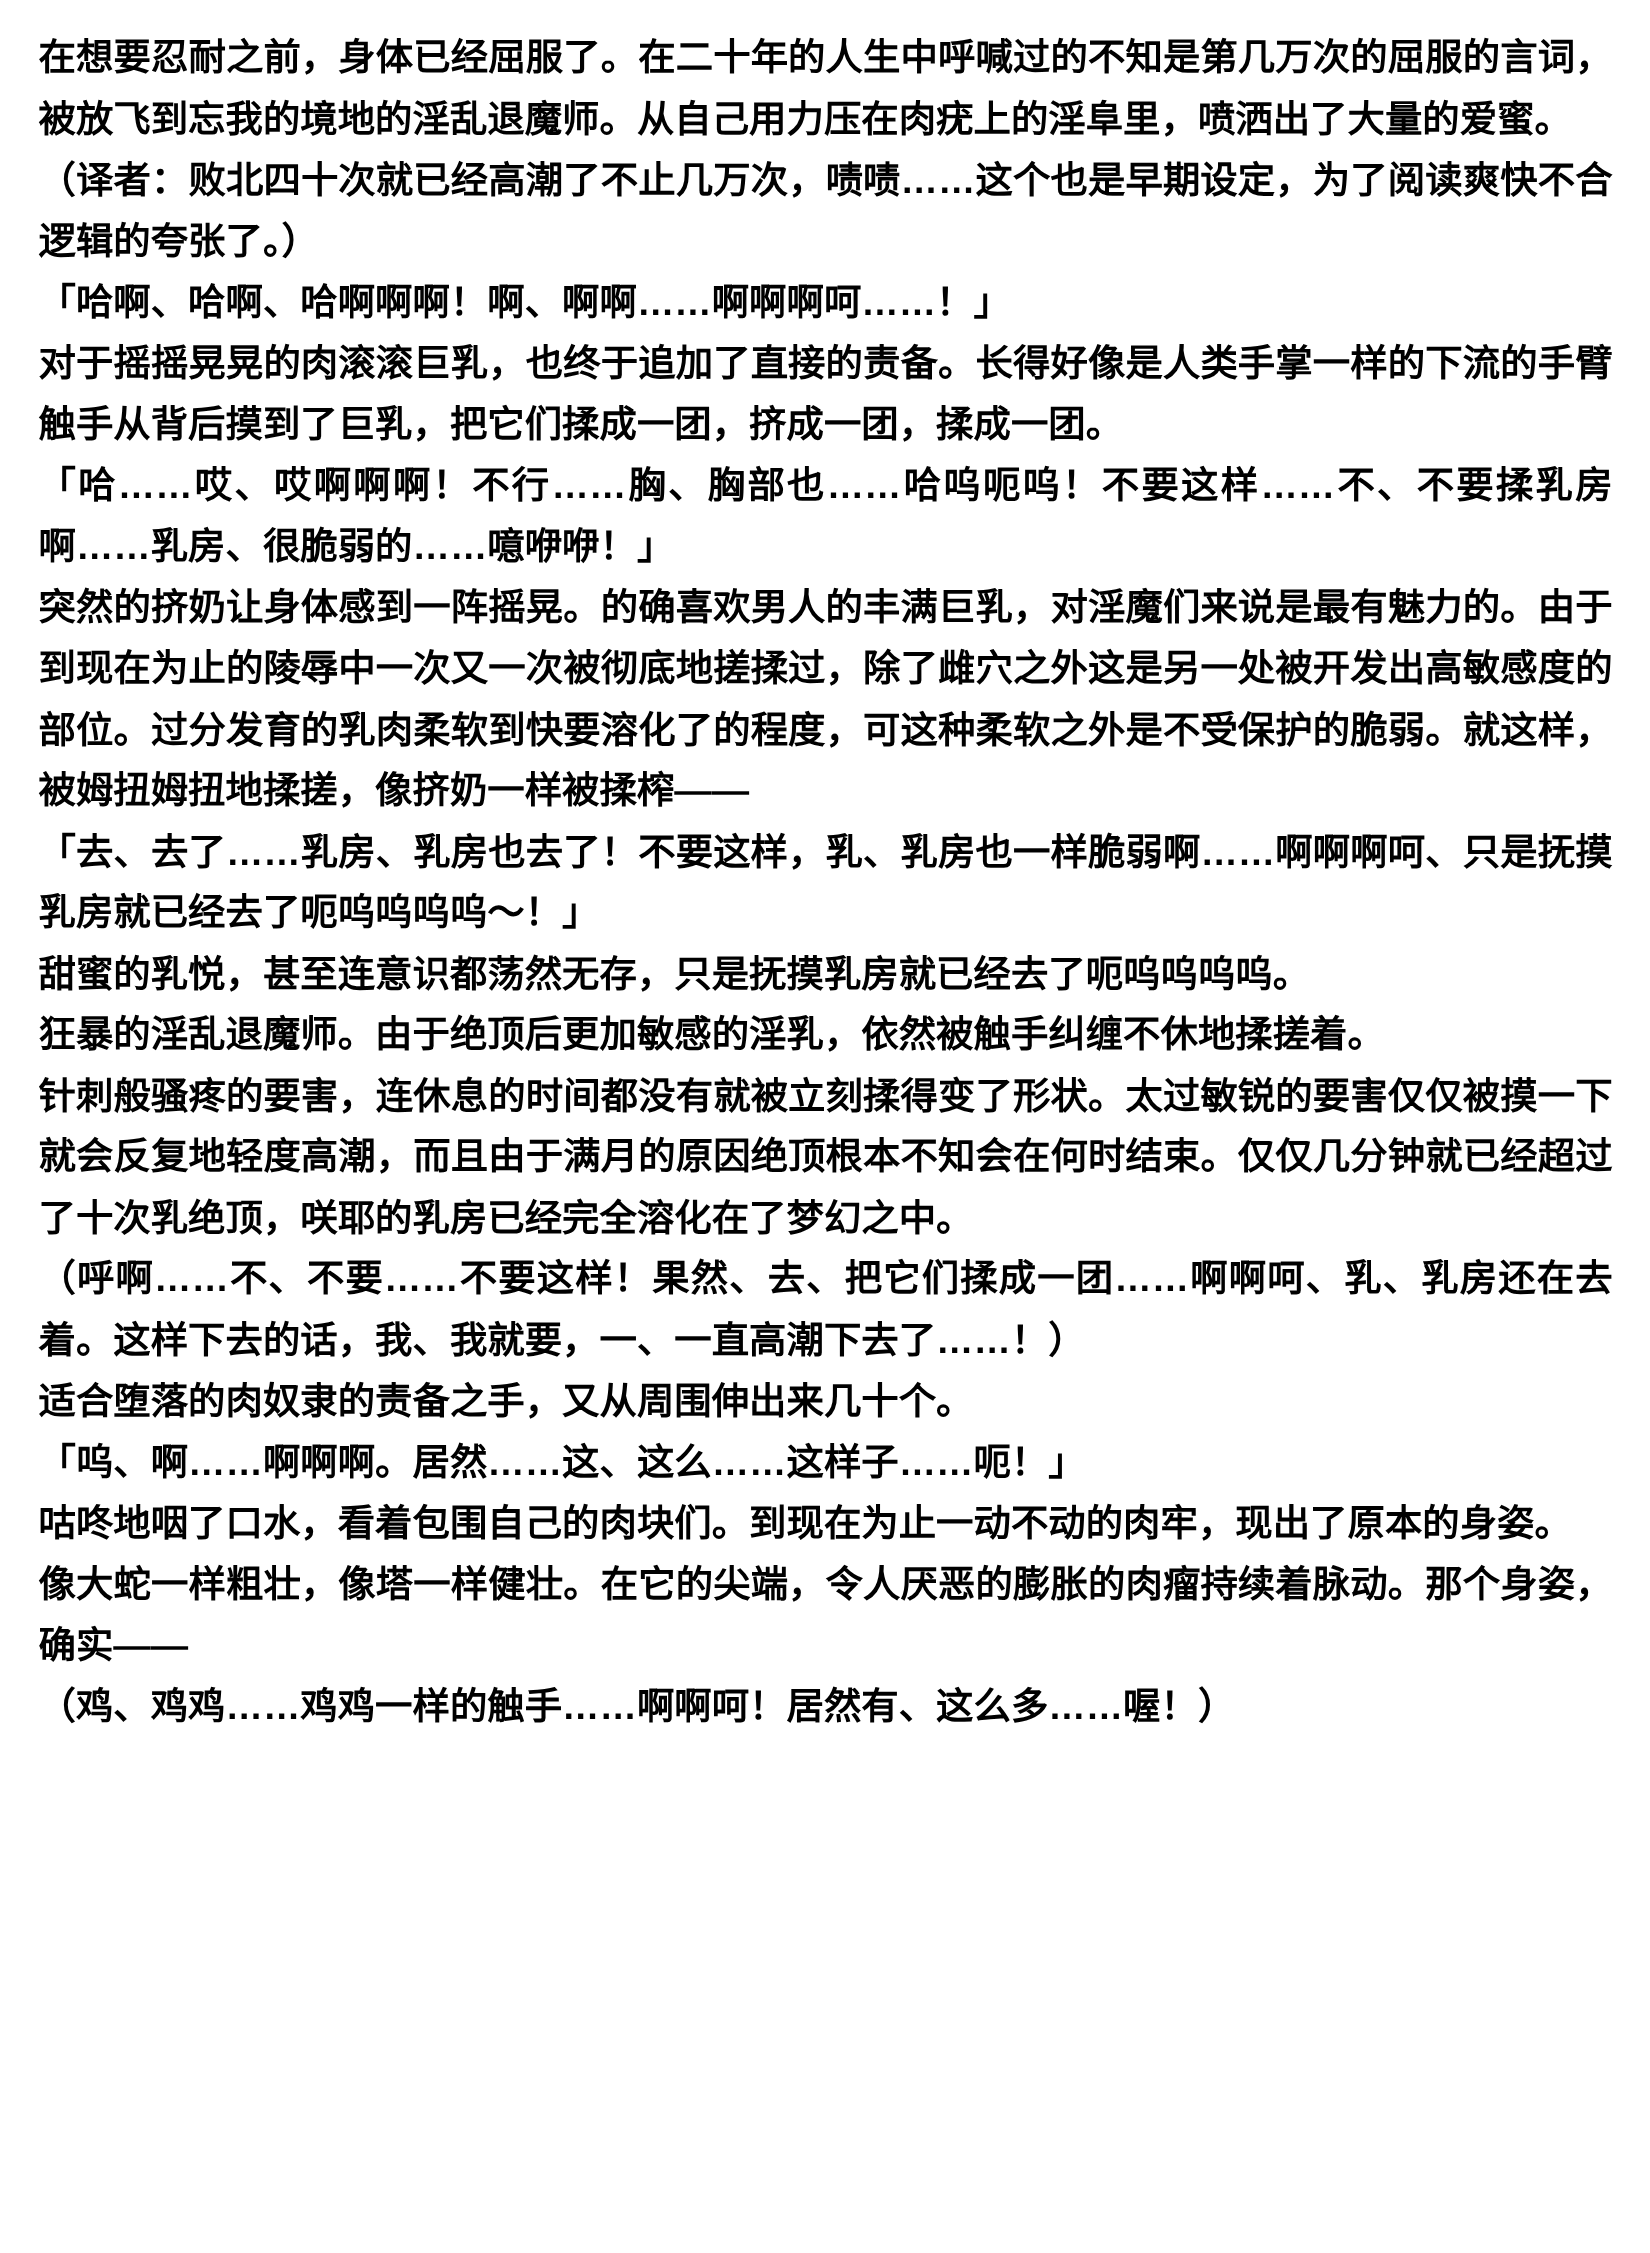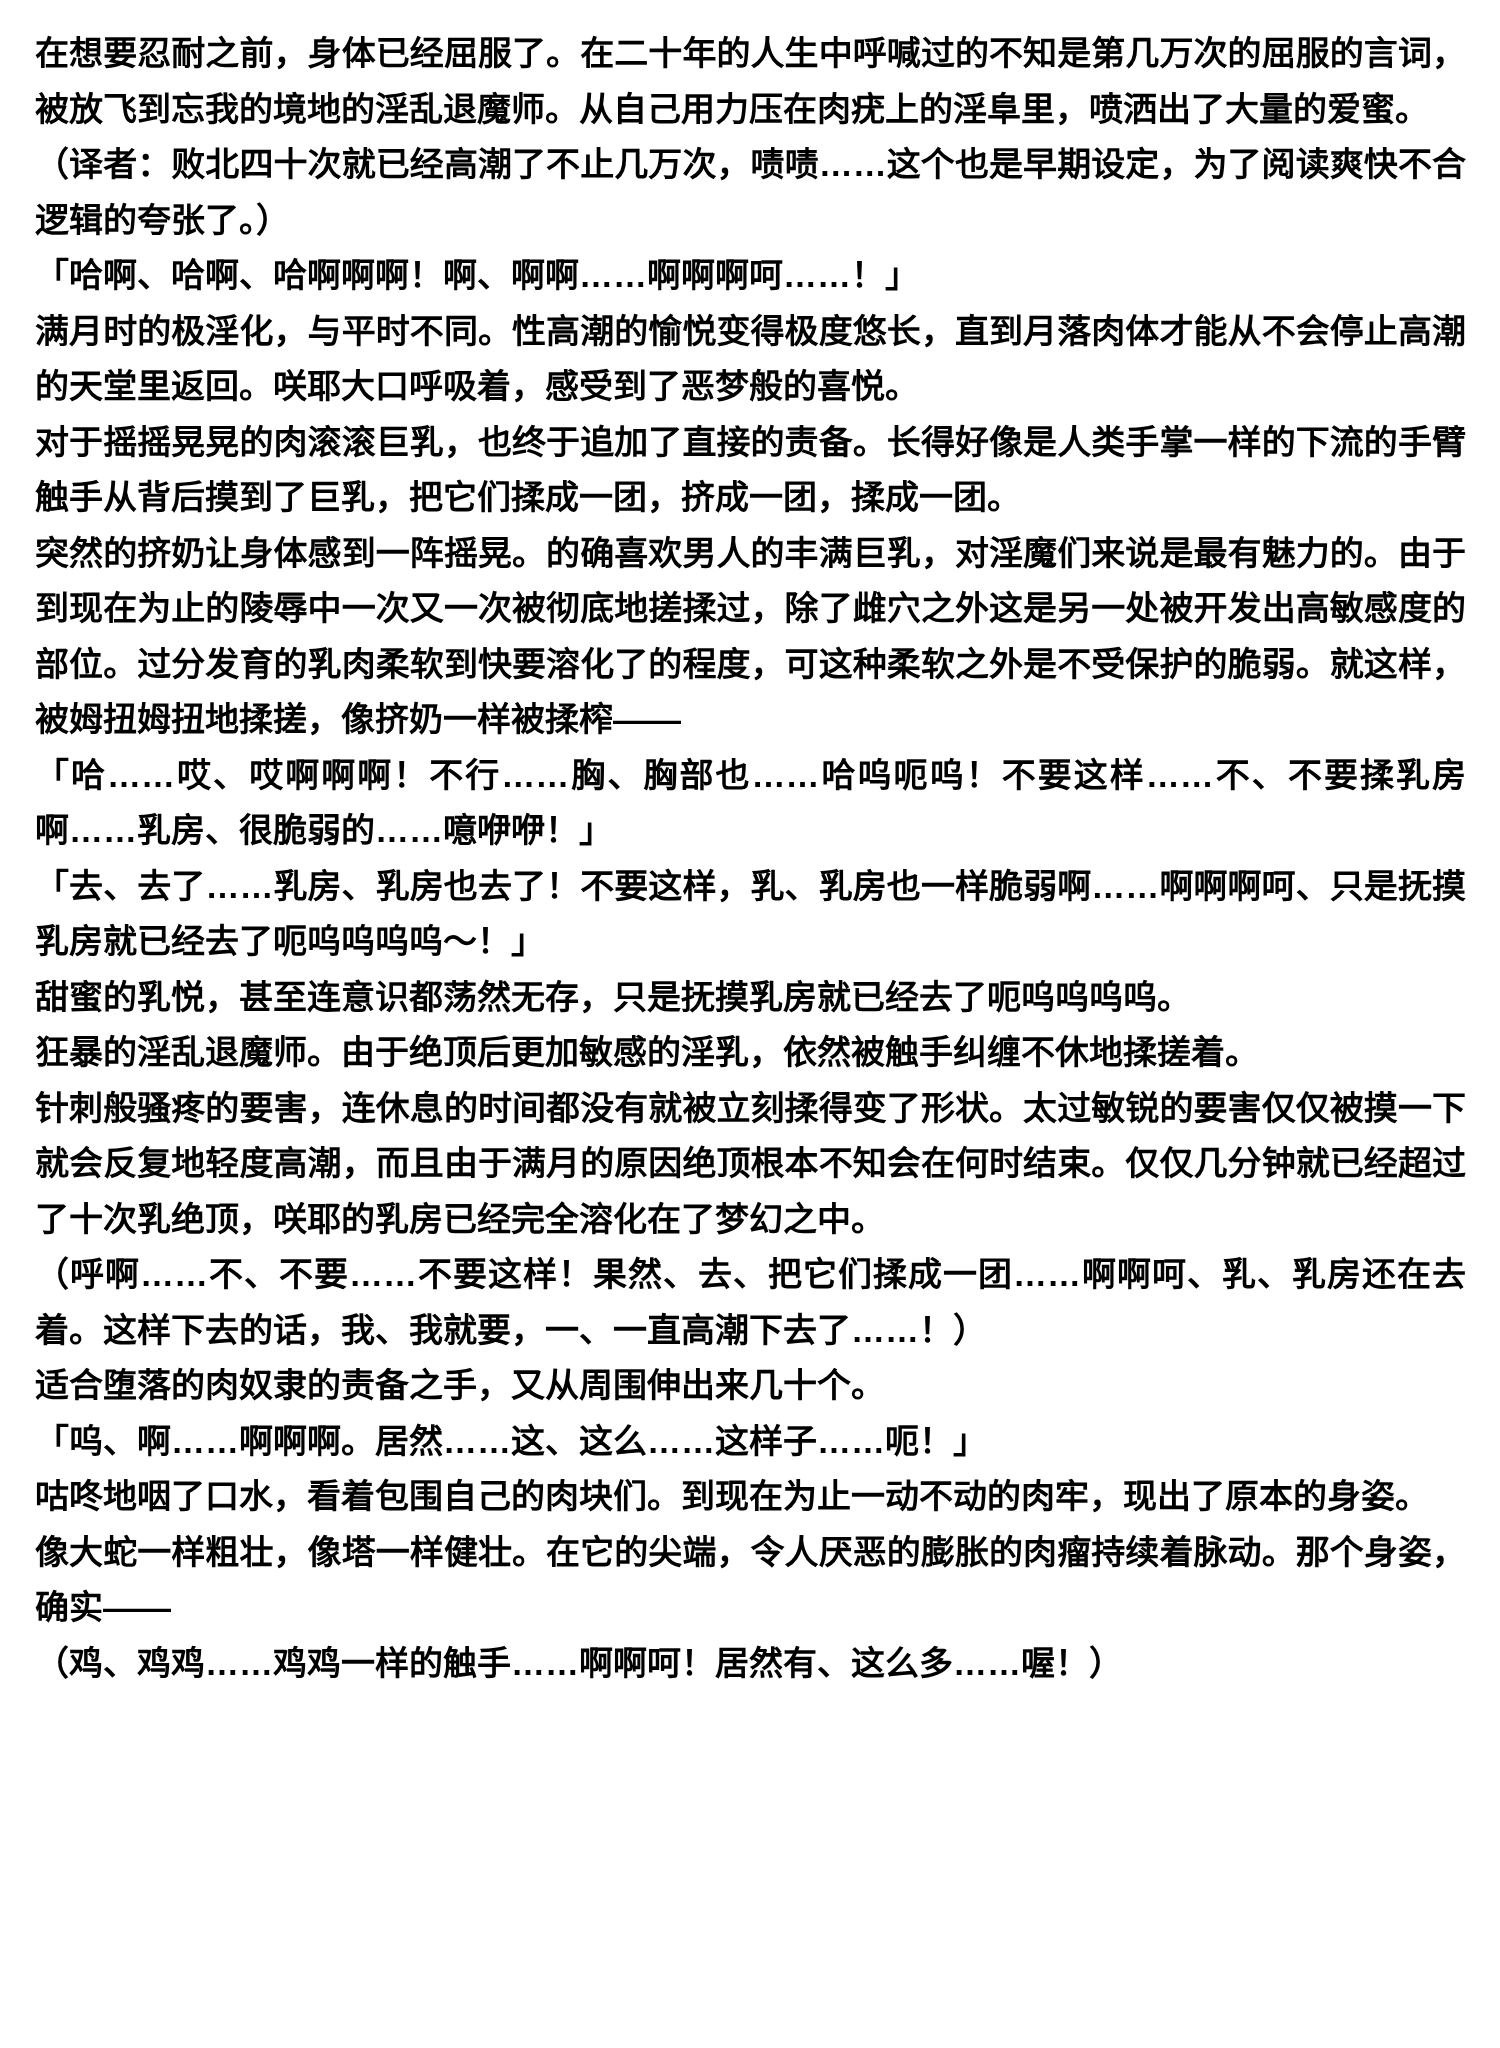--- a/index.html
+++ b/index.html
@@ -42,7 +42,6 @@
   <p>在想要忍耐之前，身体已经屈服了。在二十年的人生中呼喊过的不知是第几万次的屈服的言词，被放飞到忘我的境地的淫乱退魔师。从自己用力压在肉疣上的淫阜里，喷洒出了大量的爱蜜。</p>
   <p>（译者：败北四十次就已经高潮了不止几万次，啧啧……这个也是早期设定，为了阅读爽快不合逻辑的夸张了。）</p>
   <p>「哈啊、哈啊、哈啊啊啊！啊、啊啊……啊啊啊呵……！」</p>
-  <p>满月时的极淫化，与平时不同。性高潮的愉悦变得极度悠长，直到月落肉体才能从不会停止高潮的天堂里返回。咲耶大口呼吸着，感受到了恶梦般的喜悦。</p>
   <p>对于摇摇晃晃的肉滚滚巨乳，也终于追加了直接的责备。长得好像是人类手掌一样的下流的手臂触手从背后摸到了巨乳，把它们揉成一团，挤成一团，揉成一团。</p>
   <p>突然的挤奶让身体感到一阵摇晃。的确喜欢男人的丰满巨乳，对淫魔们来说是最有魅力的。由于到现在为止的陵辱中一次又一次被彻底地搓揉过，除了雌穴之外这是另一处被开发出高敏感度的部位。过分发育的乳肉柔软到快要溶化了的程度，可这种柔软之外是不受保护的脆弱。就这样，被姆扭姆扭地揉搓，像挤奶一样被揉榨——</p>
   <p>「哈……哎、哎啊啊啊！不行……胸、胸部也……哈呜呃呜！不要这样……不、不要揉乳房啊……乳房、很脆弱的……噫咿咿！」</p>

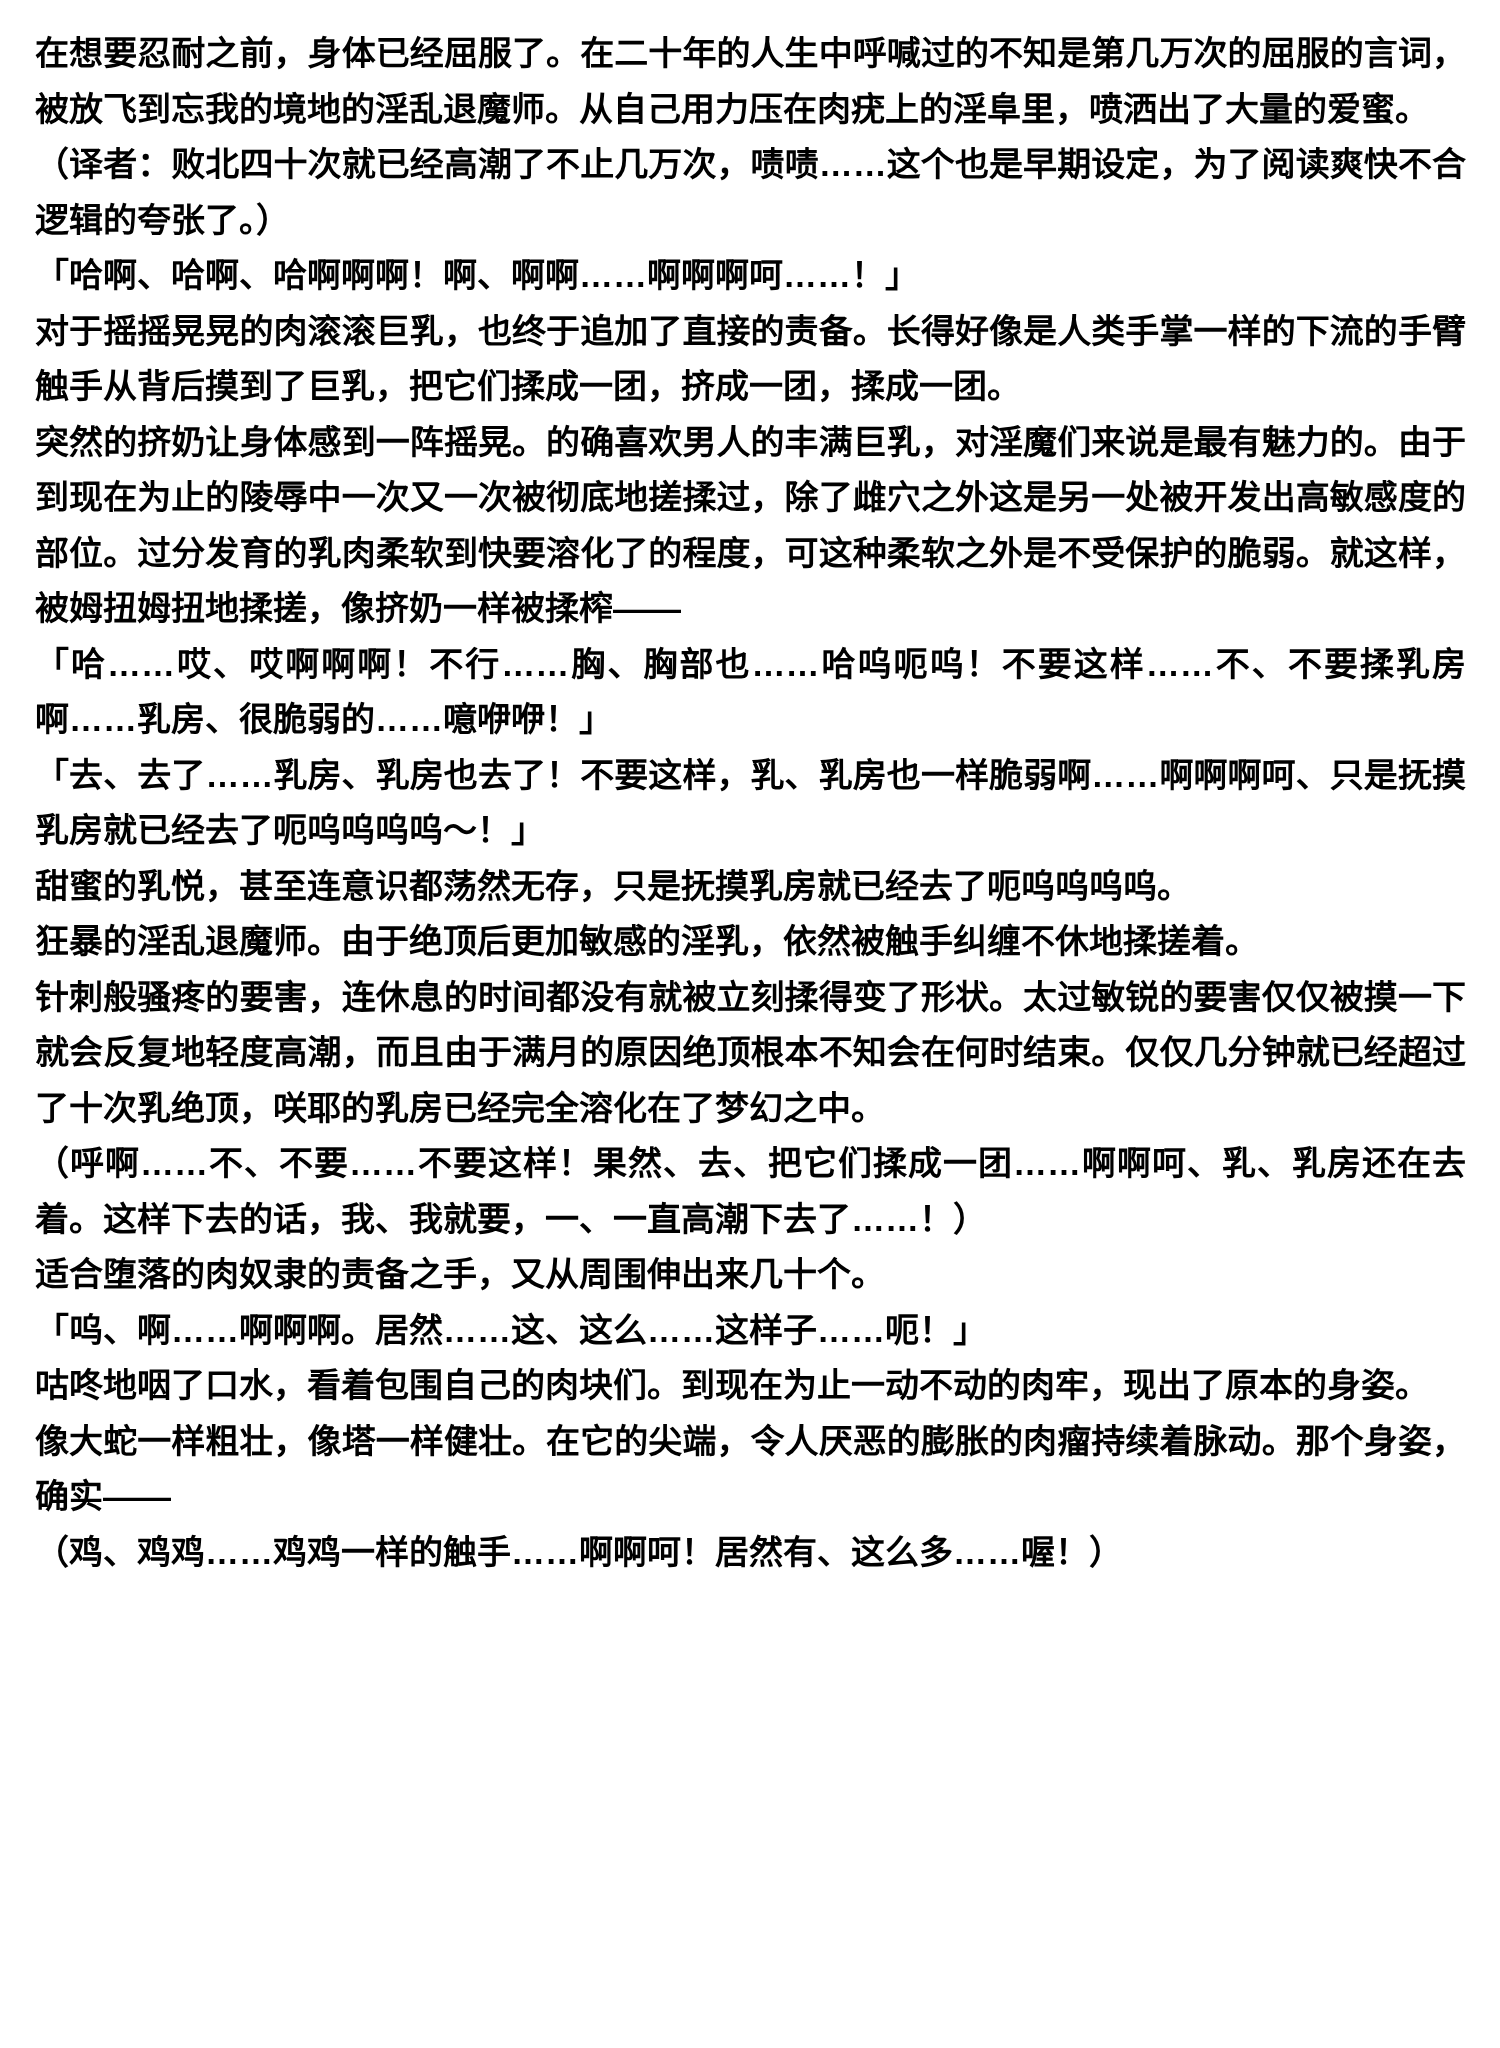--- a/index.html
+++ b/index.html
@@ -43,8 +43,8 @@
   <p>（译者：败北四十次就已经高潮了不止几万次，啧啧……这个也是早期设定，为了阅读爽快不合逻辑的夸张了。）</p>
   <p>「哈啊、哈啊、哈啊啊啊！啊、啊啊……啊啊啊呵……！」</p>
   <p>对于摇摇晃晃的肉滚滚巨乳，也终于追加了直接的责备。长得好像是人类手掌一样的下流的手臂触手从背后摸到了巨乳，把它们揉成一团，挤成一团，揉成一团。</p>
+  <p>「哈……哎、哎啊啊啊！不行……胸、胸部也……哈呜呃呜！不要这样……不、不要揉乳房啊……乳房、很脆弱的……噫咿咿！」</p>
   <p>突然的挤奶让身体感到一阵摇晃。的确喜欢男人的丰满巨乳，对淫魔们来说是最有魅力的。由于到现在为止的陵辱中一次又一次被彻底地搓揉过，除了雌穴之外这是另一处被开发出高敏感度的部位。过分发育的乳肉柔软到快要溶化了的程度，可这种柔软之外是不受保护的脆弱。就这样，被姆扭姆扭地揉搓，像挤奶一样被揉榨——</p>
-  <p>「哈……哎、哎啊啊啊！不行……胸、胸部也……哈呜呃呜！不要这样……不、不要揉乳房啊……乳房、很脆弱的……噫咿咿！」</p>
   <p>「去、去了……乳房、乳房也去了！不要这样，乳、乳房也一样脆弱啊……啊啊啊呵、只是抚摸乳房就已经去了呃呜呜呜呜～！」</p>
   <p>甜蜜的乳悦，甚至连意识都荡然无存，只是抚摸乳房就已经去了呃呜呜呜呜。</p>
   <p>狂暴的淫乱退魔师。由于绝顶后更加敏感的淫乳，依然被触手纠缠不休地揉搓着。</p>

